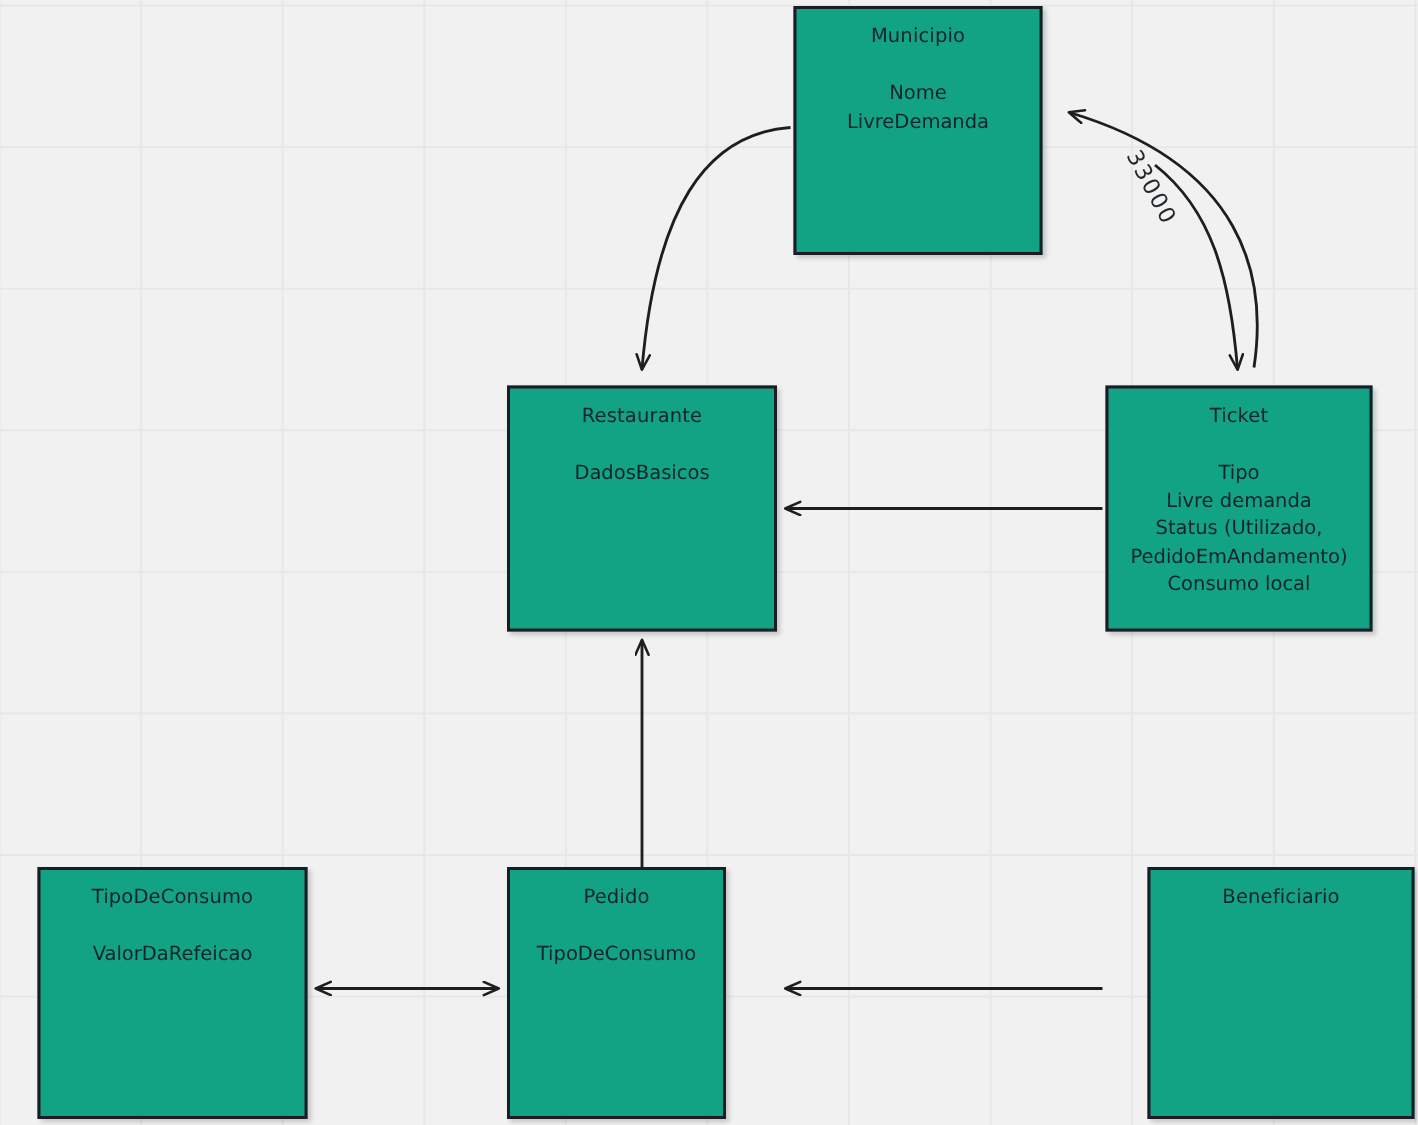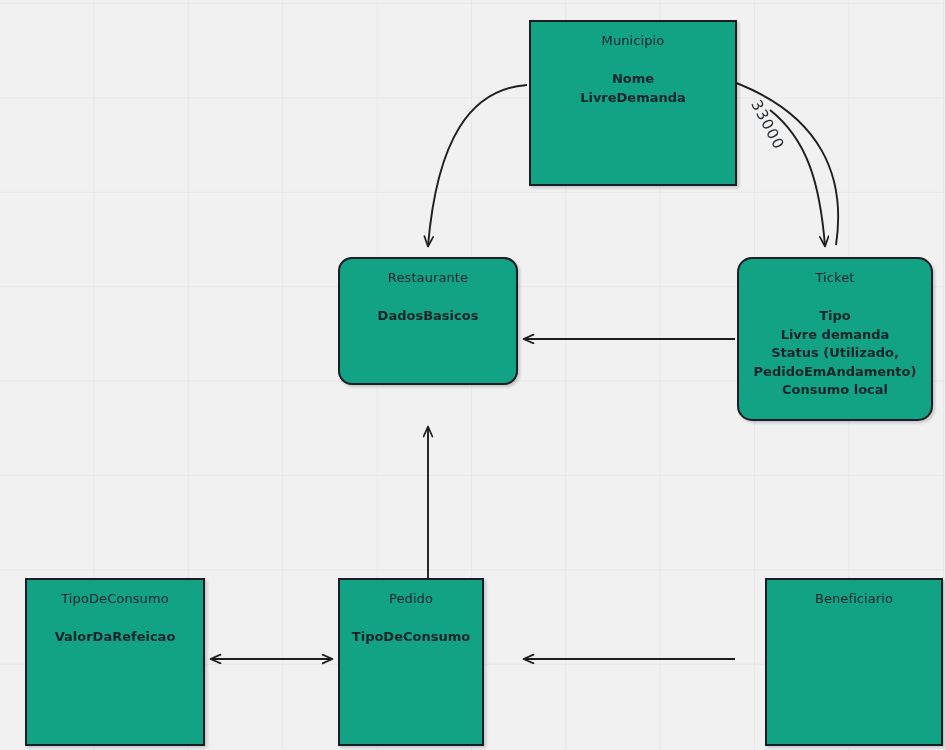--- a/index.html
+++ b/index.html
@@ -109,7 +109,7 @@
 
   <div class="edge-label" style="left:763px; top:97px; transform: rotate(62deg); transform-origin: left top;">33000</div>
 
-  <div class="node" style="left:529px; top:4px; width:208px; height:166px;margin-top:16px;">
+  <div class="node" style="left:529px; top:4px; width:166px; height:166px;">
     <div class="node-title">Municipio</div>
     <div class="node-attrs">
       <div>Nome</div>

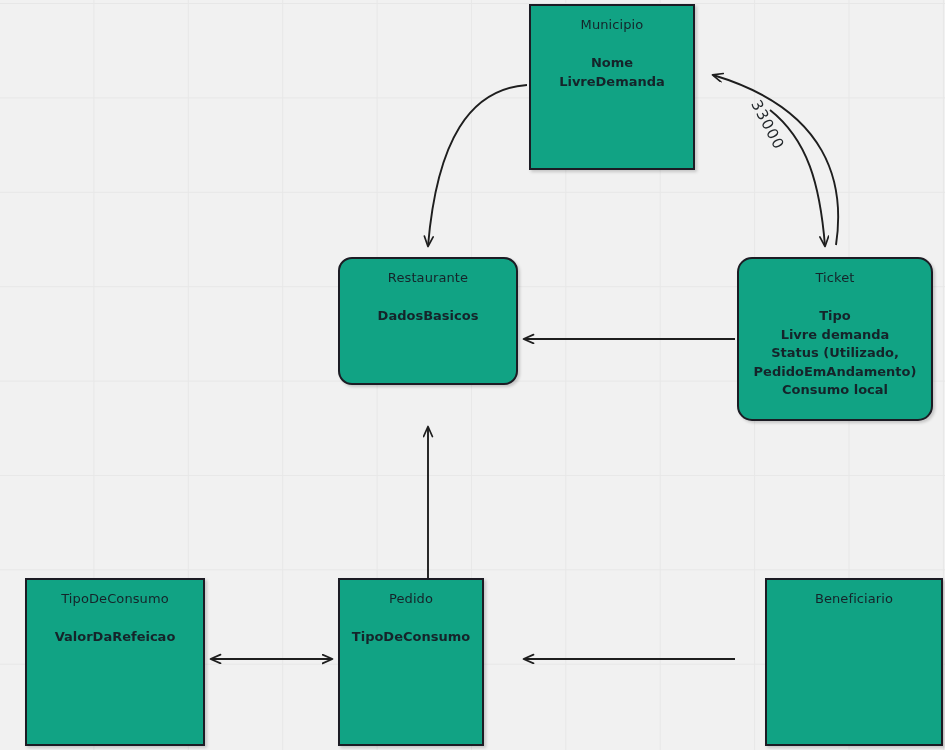--- a/index.html
+++ b/index.html
@@ -52,7 +52,7 @@
     color: #15242a;
     padding: 0 6px;
   }
-  .node-attrs div { white-space: nowrap; font-weight: bold; }
+  .node-attrs div { white-space: nowrap; }
   .node-attrs.wrapable div { white-space: normal; }
 
   

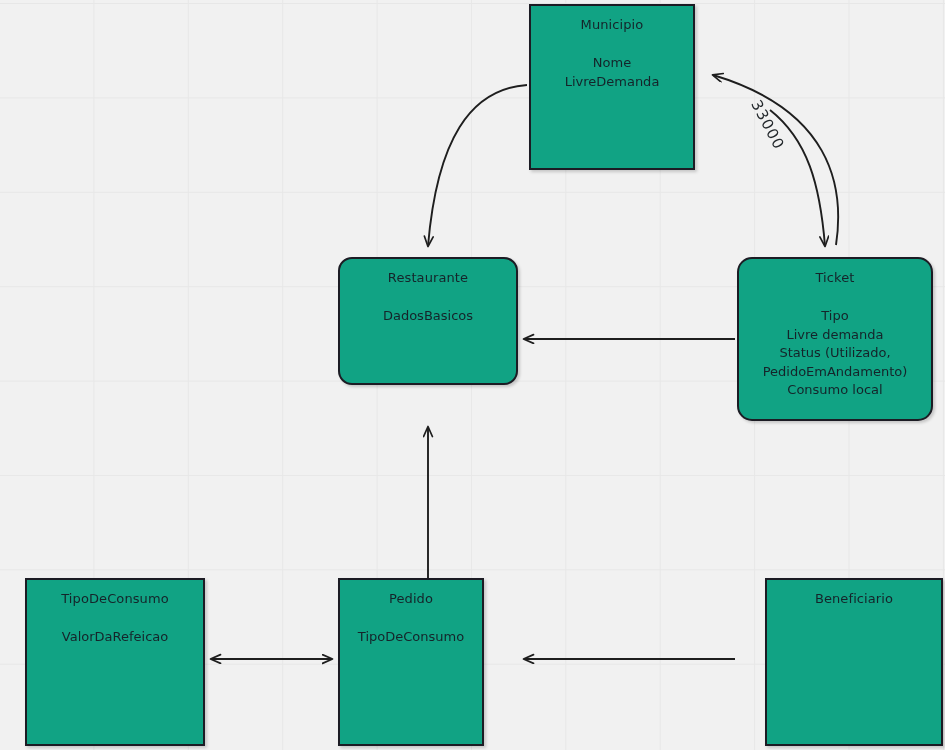--- a/index.html
+++ b/index.html
@@ -127,7 +127,7 @@
     </div>
   </div>
 
-  <div class="node" style="left:338px; top:257px; width:180px; height:128px;border-radius:14px;">
+  <div class="node" style="left:338px; top:257px; width:180px; height:164px;">
     <div class="node-title">Restaurante</div>
     <div class="node-attrs">
       <div>DadosBasicos</div>

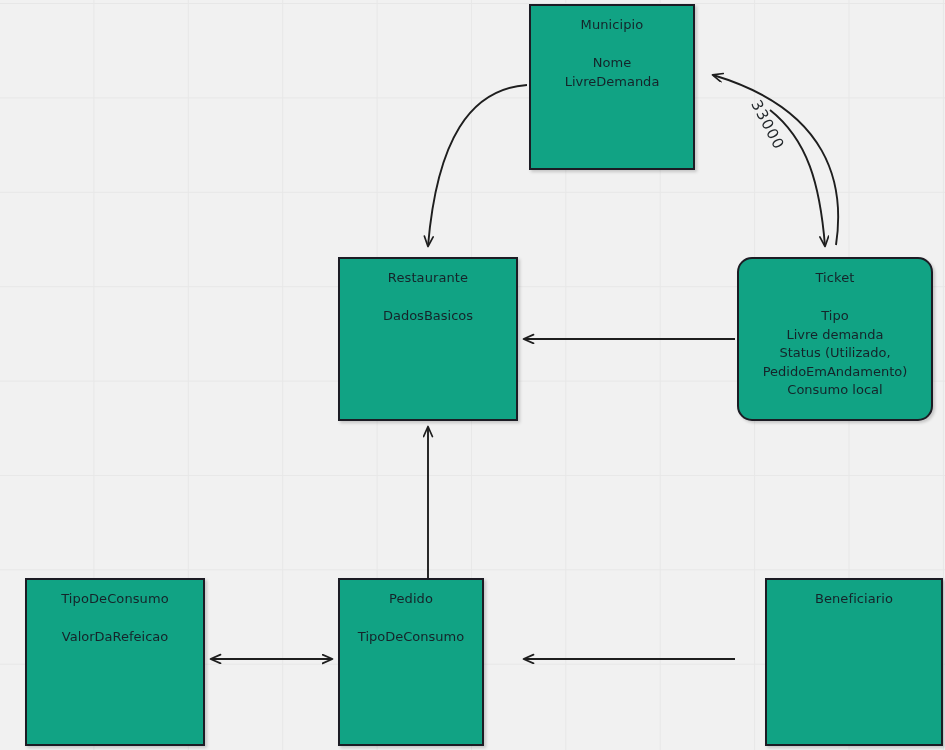--- a/index.html
+++ b/index.html
@@ -117,7 +117,7 @@
     </div>
   </div>
 
-  <div class="node" style="left:737px; top:257px; width:196px; height:164px;border-radius:15px;">
+  <div class="node" style="left:737px; top:257px; width:178px; height:164px;">
     <div class="node-title">Ticket</div>
     <div class="node-attrs wrapable">
       <div>Tipo</div>

